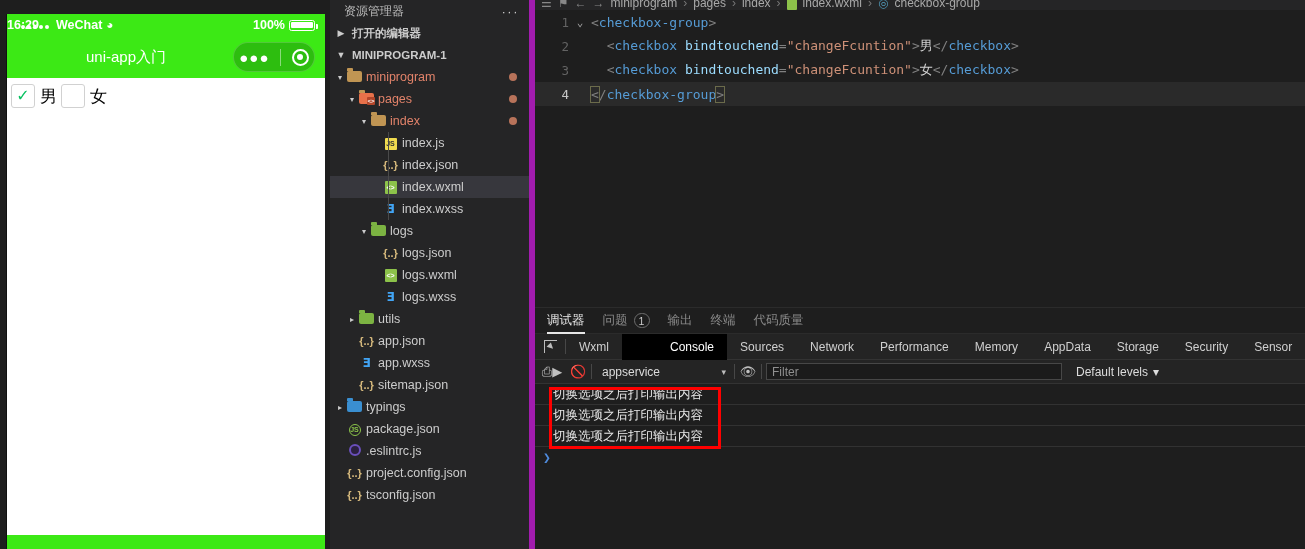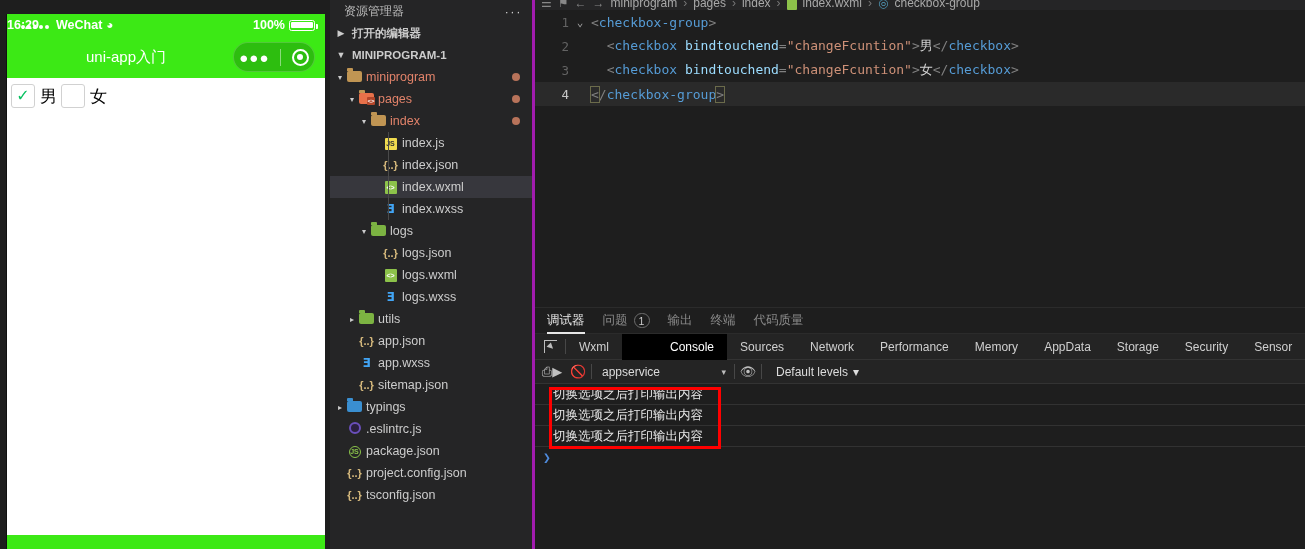--- a/index.html
+++ b/index.html
@@ -71,7 +71,7 @@
   .explorer {
     width:205px; flex:0 0 205px; background:#252526; height:549px;
     display:flex; flex-direction:column; font-size:12.5px;
-    border-right:3px solid #a21caf;
+    border-right:6px solid #a21caf;
   }
   .exp-header {
     height:22px; display:flex; align-items:center; justify-content:space-between;

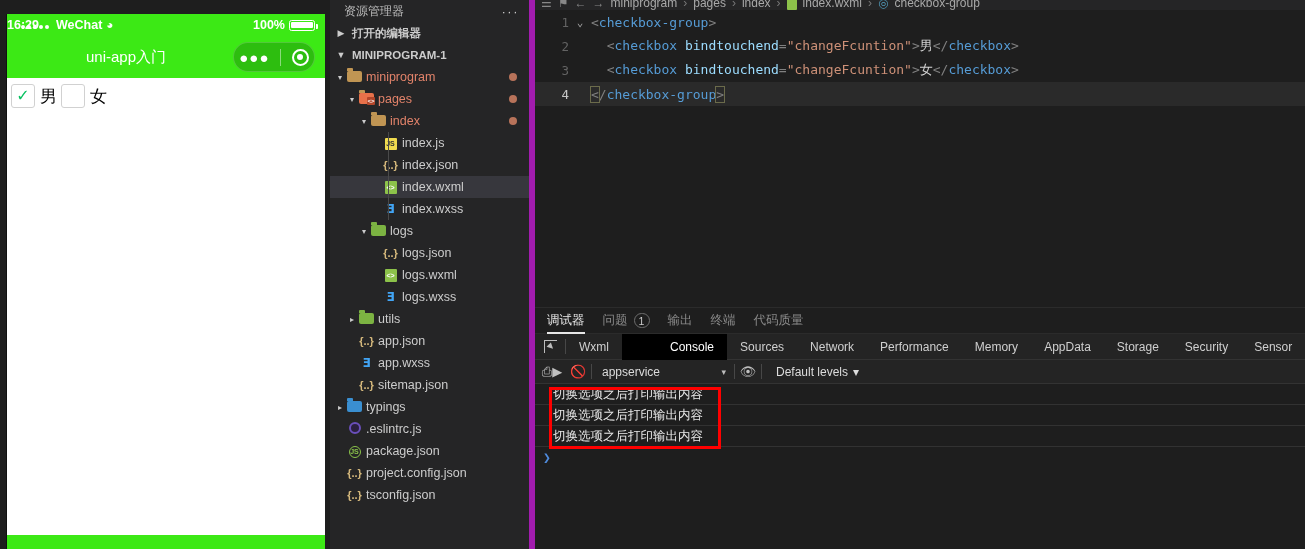--- a/index.html
+++ b/index.html
@@ -453,6 +453,7 @@
         <span class="vdiv"></span>
         <span class="ct-btn">👁</span>
         <span class="vdiv"></span>
+        <span class="filter-box">Filter</span>
         <span class="levels">
           <span>Default levels</span>
           <span>▾</span>

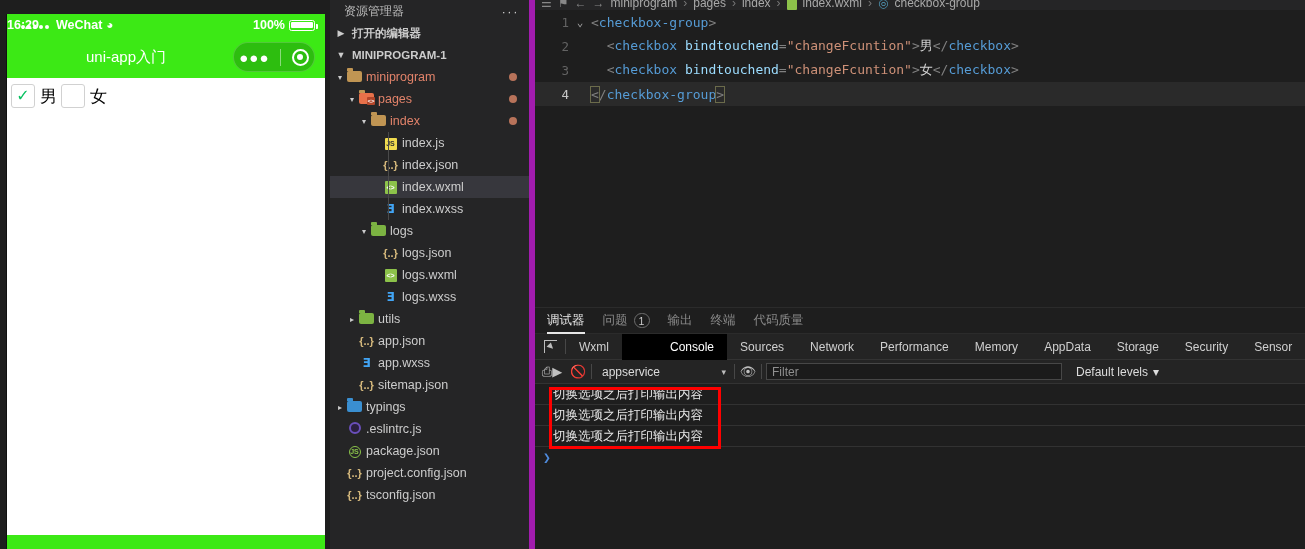--- a/index.html
+++ b/index.html
@@ -337,13 +337,13 @@
         </div>
         <div class="row" style="padding-left: 4px;">
           <span class="tw"></span>
+          <span class="ic"><span class="pkg-ic">JS</span></span>
+          <span class="nm">package.json</span>
+        </div>
+        <div class="row" style="padding-left: 4px;">
+          <span class="tw"></span>
           <span class="ic"><span class="eslint-ic"></span></span>
           <span class="nm">.eslintrc.js</span>
-        </div>
-        <div class="row" style="padding-left: 4px;">
-          <span class="tw"></span>
-          <span class="ic"><span class="pkg-ic">JS</span></span>
-          <span class="nm">package.json</span>
         </div>
         <div class="row" style="padding-left: 4px;">
           <span class="tw"></span>

